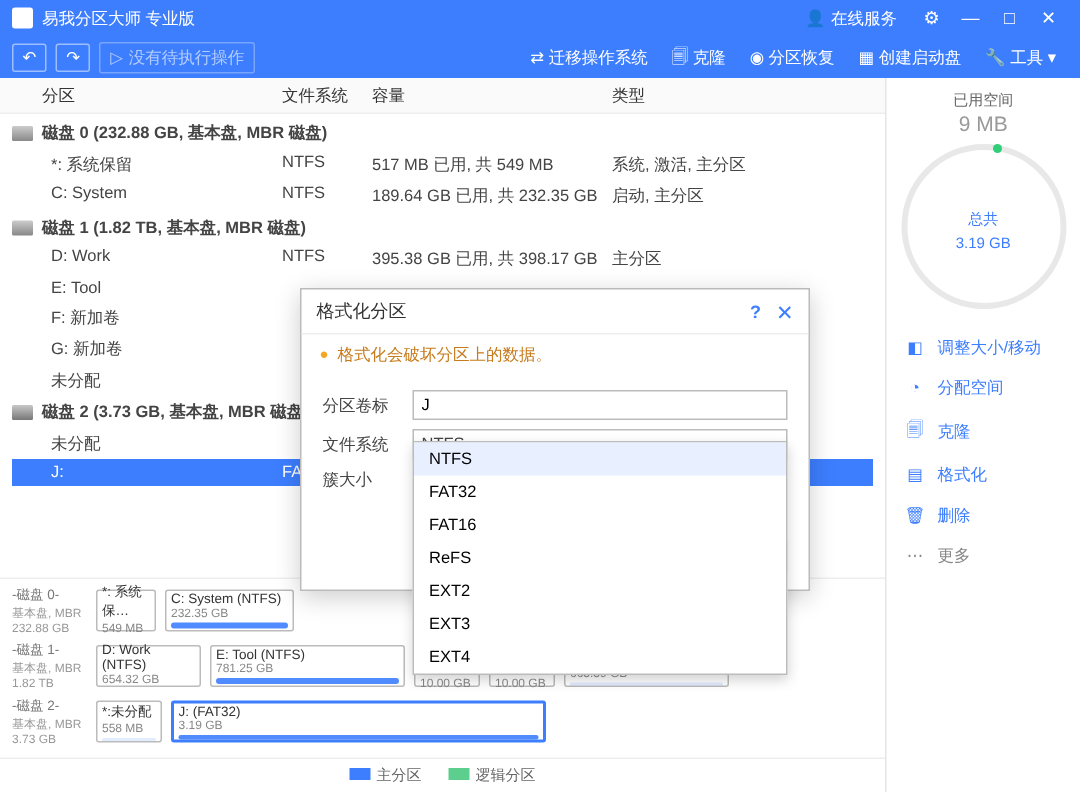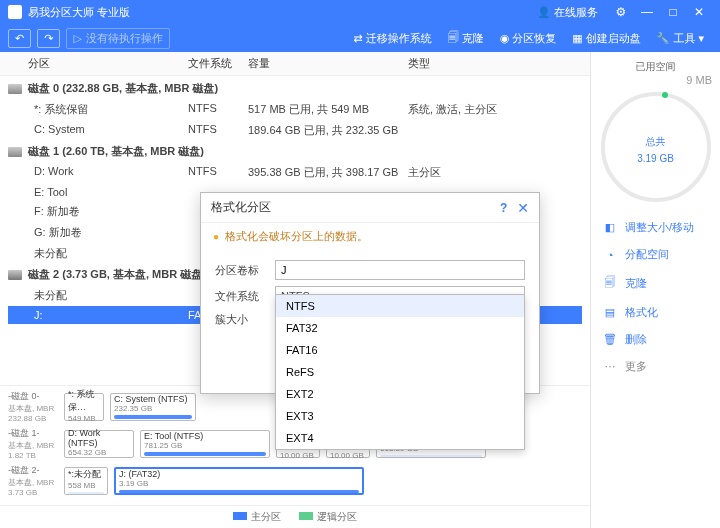--- a/index.html
+++ b/index.html
@@ -53,7 +53,7 @@
 .gauge::before { content: ""; position: absolute; top: -4px; left: 50%; width: 6px; height: 6px; background: #2fcf78; border-radius: 50%; transform: translateX(6px); }
 .gauge .g1 { color: #3d7eff; font-size: 10px; margin-top: 4px; }
 .right .used-lbl { text-align: center; font-size: 10px; color: #666; }
-.right .used-val { text-align: right; font-size: 11px; color: #999; margin-bottom: 2px; }
+.right .used-val { text-align: center; font-size: 14px; color: #999; margin-bottom: 2px; }
 
 .op-list { margin-top: 12px; }
 .op-item { display: flex; align-items: center; gap: 8px; padding: 6px 4px; font-size: 11px; color: #3d7eff; cursor: pointer; }

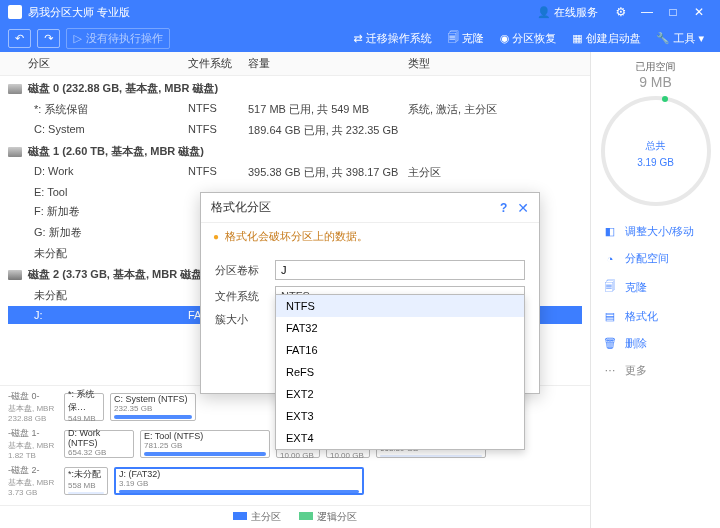--- a/index.html
+++ b/index.html
@@ -133,6 +133,7 @@
           <div class="c-name">C: System</div>
           <div class="c-fs">NTFS</div>
           <div class="c-cap">189.64 GB 已用, 共  232.35 GB</div>
+          <div class="c-type">启动, 主分区</div>
         </div>
         <div class="disk-row">
           <span class="disk-icon"></span>

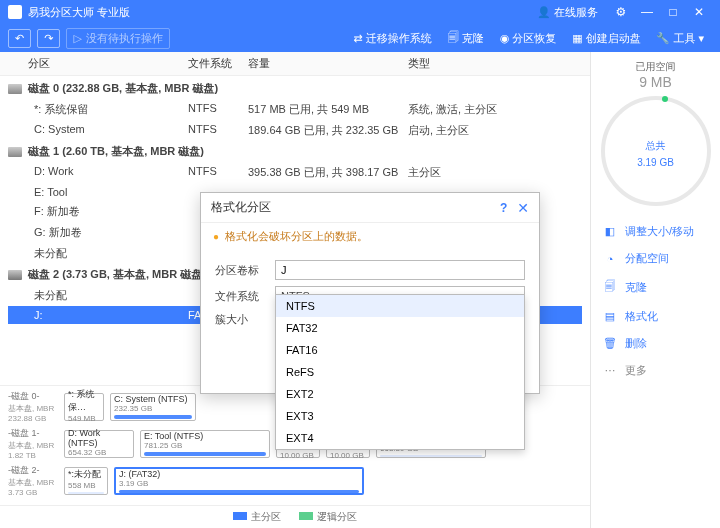--- a/index.html
+++ b/index.html
@@ -137,7 +137,7 @@
         </div>
         <div class="disk-row">
           <span class="disk-icon"></span>
-          <b>磁盘 1 (2.60 TB, 基本盘, MBR 磁盘)</b>
+          <b>磁盘 1 (1.82 TB, 基本盘, MBR 磁盘)</b>
         </div>
         <div class="part-row">
           <div class="c-name">D: Work</div>

